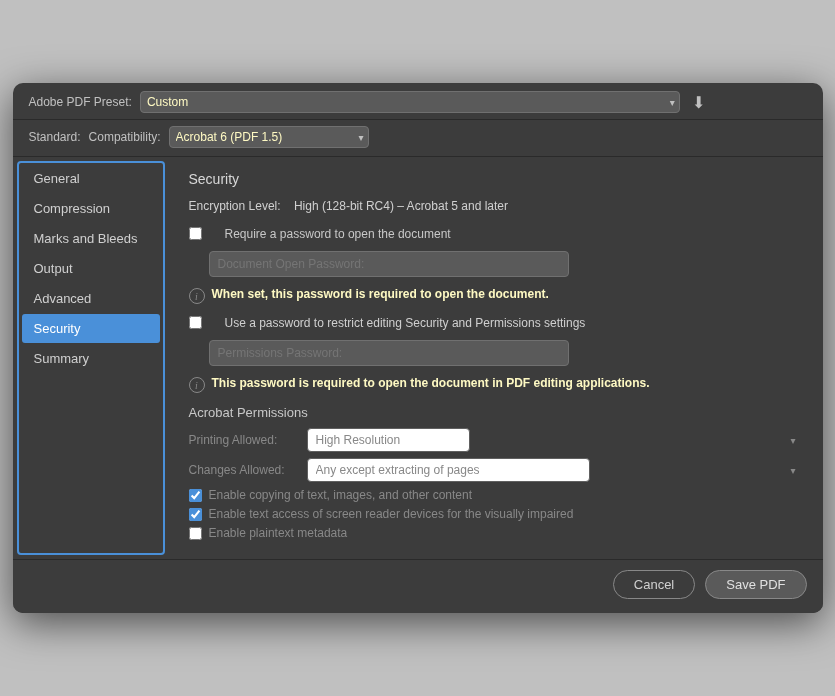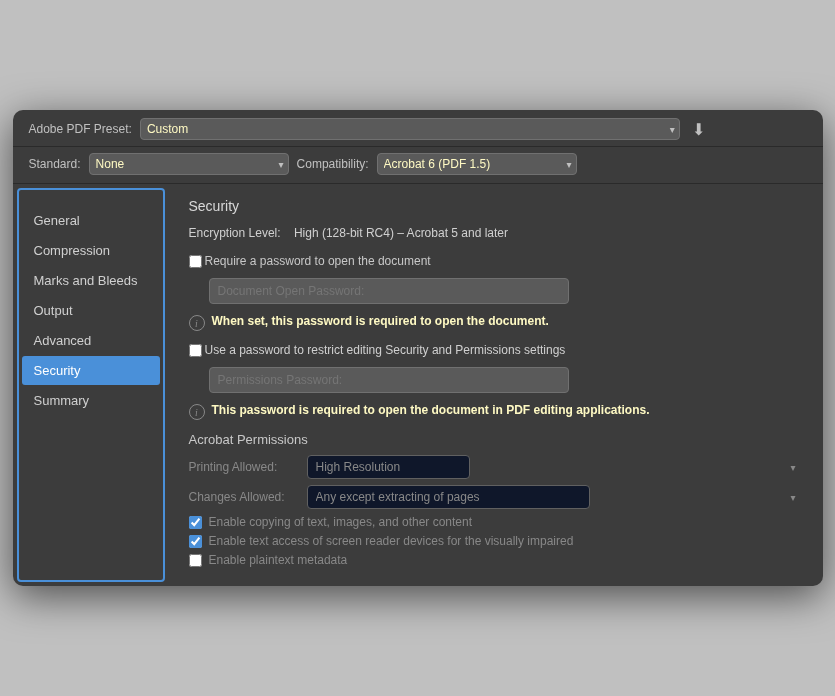--- a/index.html
+++ b/index.html
@@ -342,14 +342,6 @@
 
   <div class="std-compat-row">
     <span class="label-text">Standard:</span>
-    <div class="select-wrapper">
-      <select class="std-select">
-        <option>None</option>
-        <option>PDF/X-1a:2001</option>
-        <option>PDF/X-3:2002</option>
-        <option>PDF/X-4:2007</option>
-      </select>
-    </div>
     <span class="label-text">Compatibility:</span>
     <div class="select-wrapper">
       <select class="compat-select">

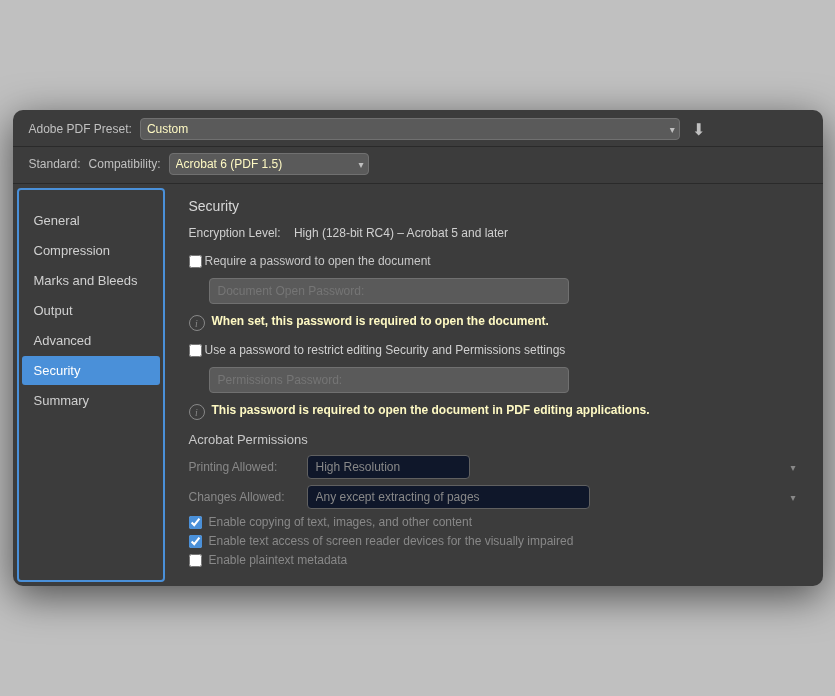--- a/index.html
+++ b/index.html
@@ -105,7 +105,7 @@
       width: 148px;
       background: #3c3c3c;
       border-right: 1px solid #2a2a2a;
-      padding: 15px 0;
+      padding: 0 0;
       border: 2px solid #4a90d9;
       border-radius: 4px;
       margin: 4px;

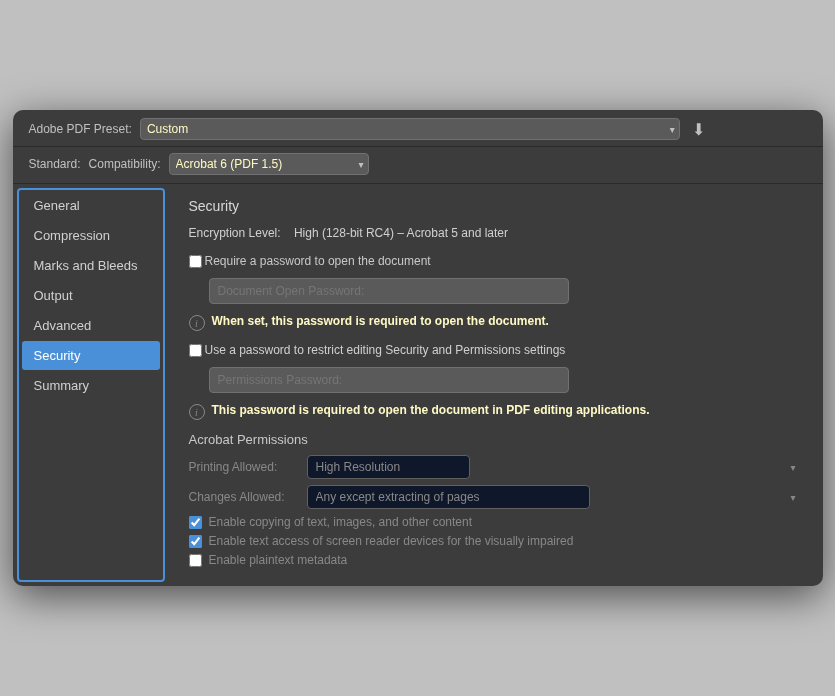--- a/index.html
+++ b/index.html
@@ -152,8 +152,7 @@
 
     .checkbox-row {
       display: flex;
-      align-items: center;
-      gap: 3px;
+      gap: 23px;
       margin-bottom: 10px;
     }
 

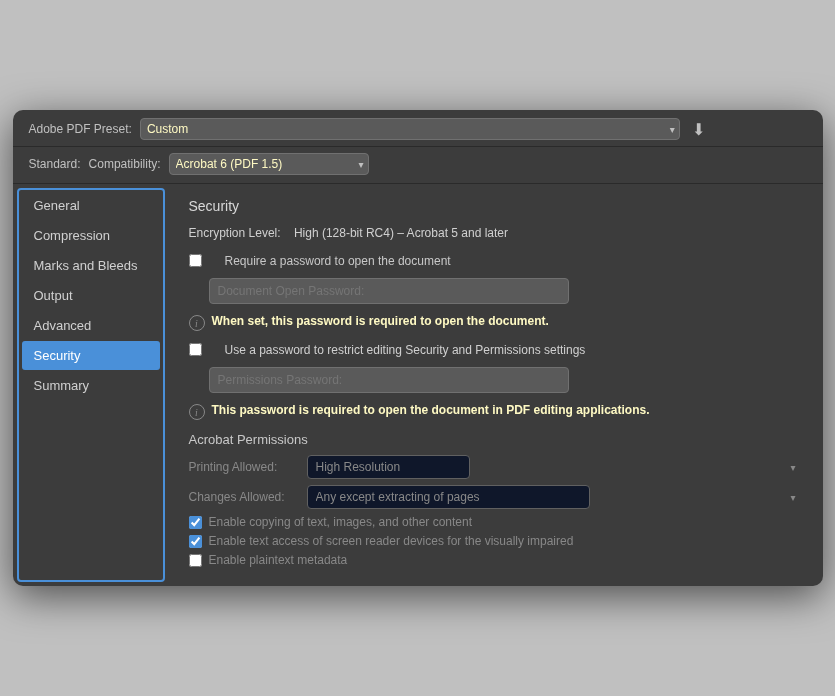--- a/index.html
+++ b/index.html
@@ -241,7 +241,7 @@
 
     .perm-select {
       flex: 1;
-      background: #0f172a;
+      background: #ffffff;
       border: 1px solid #606060;
       color: #888;
       border-radius: 4px;

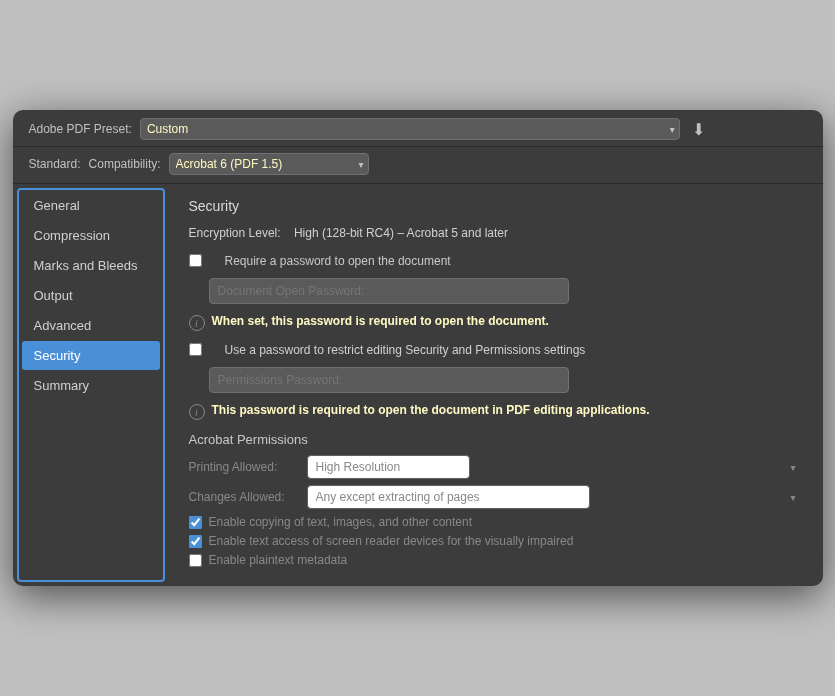--- a/index.html
+++ b/index.html
@@ -461,6 +461,10 @@
     </div>
   </div>
 
+  <div class="footer">
+    <button class="btn">Cancel</button>
+    <button class="btn btn-primary">Save PDF</button>
+  </div>
 </div>
 
 </body></html>

